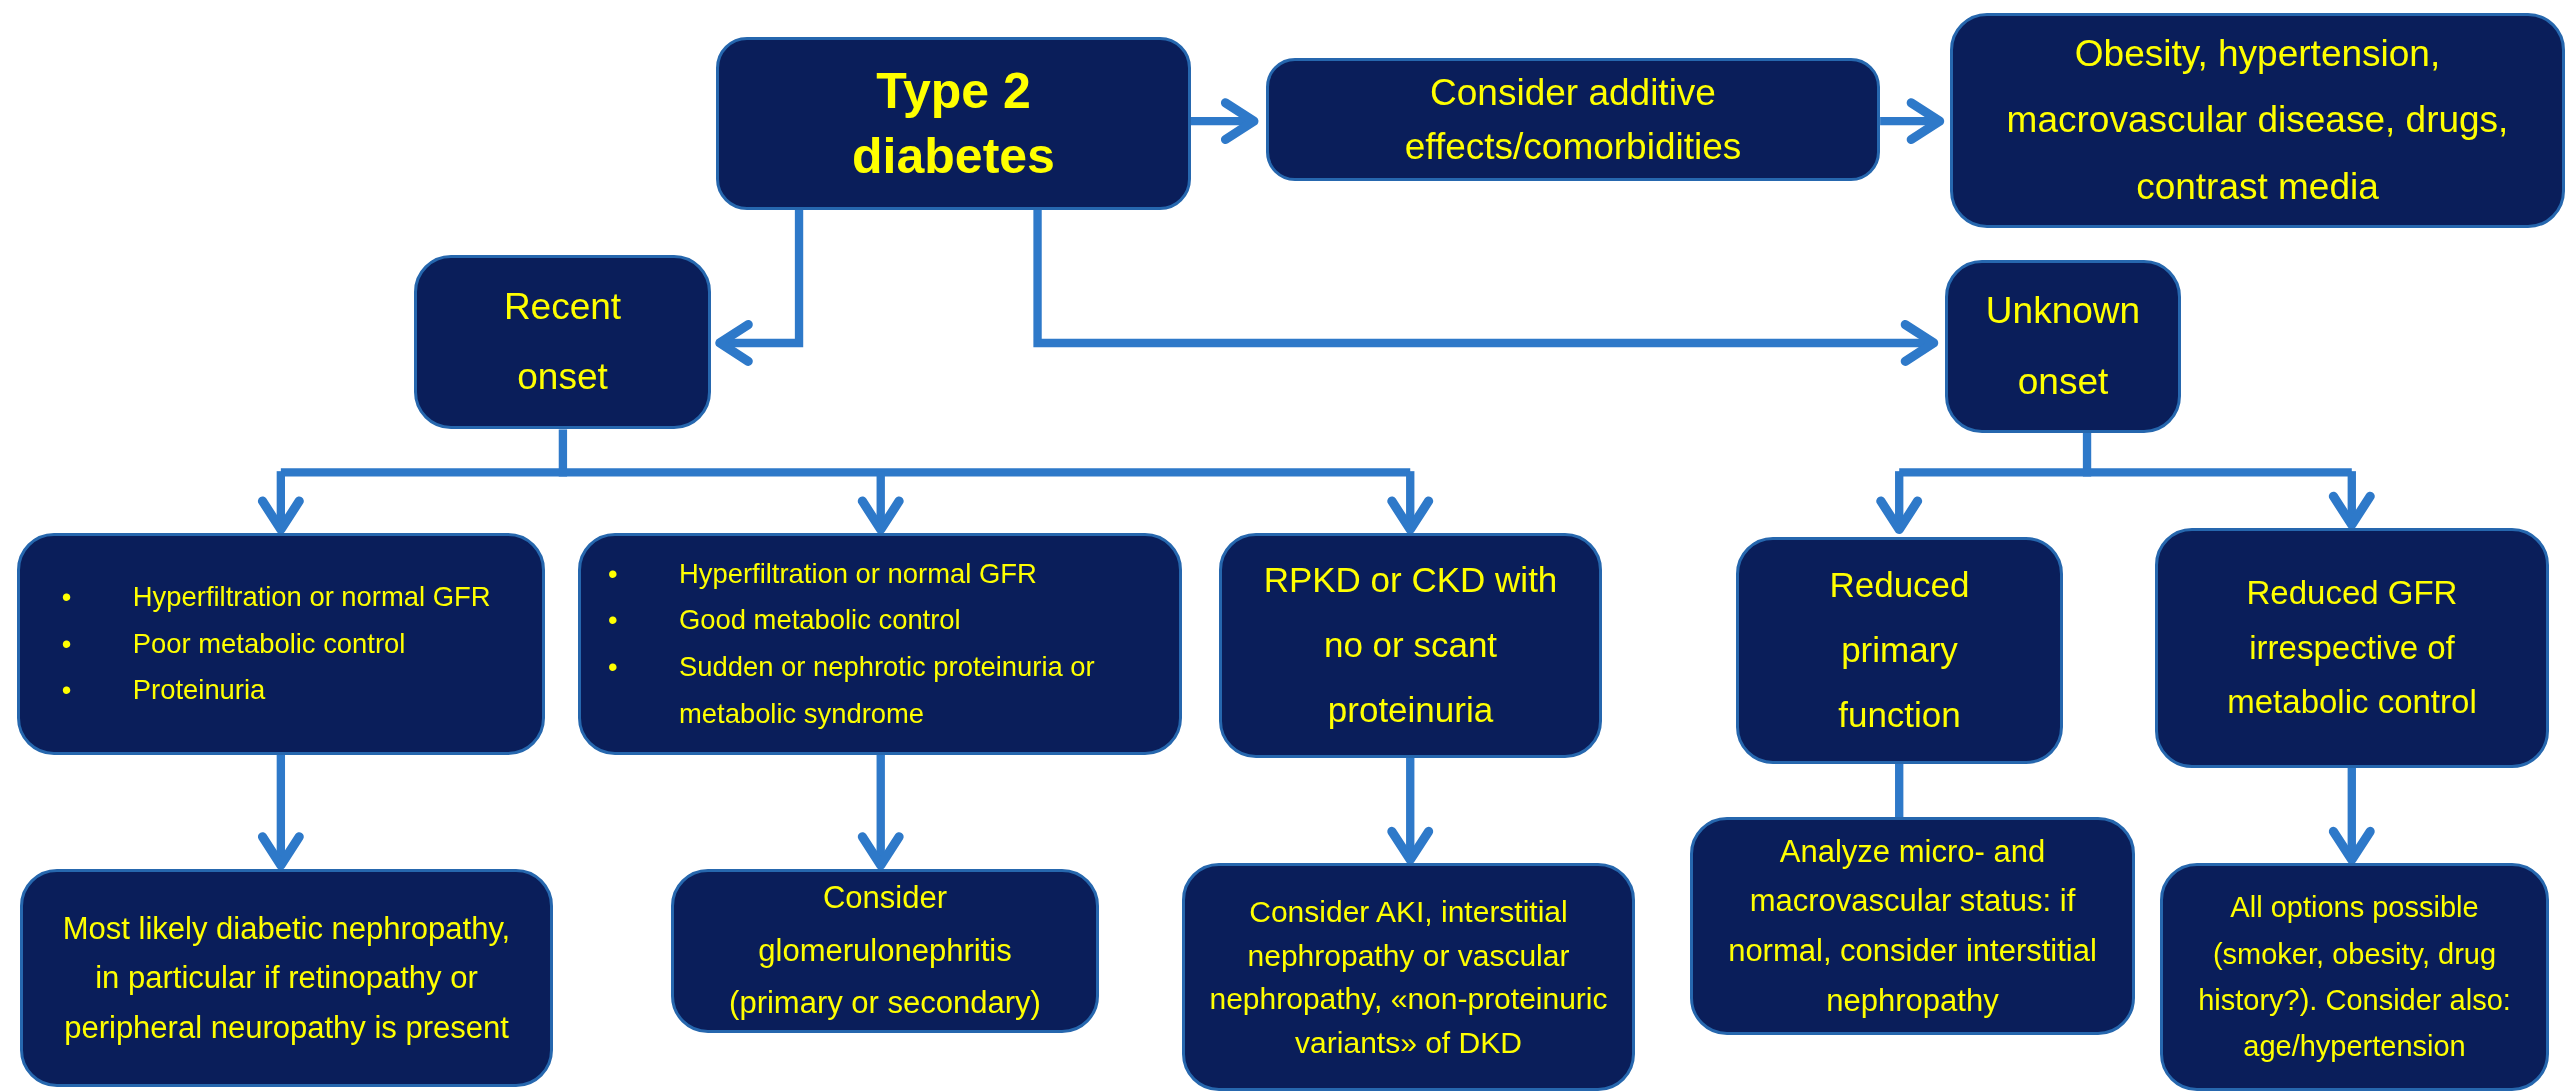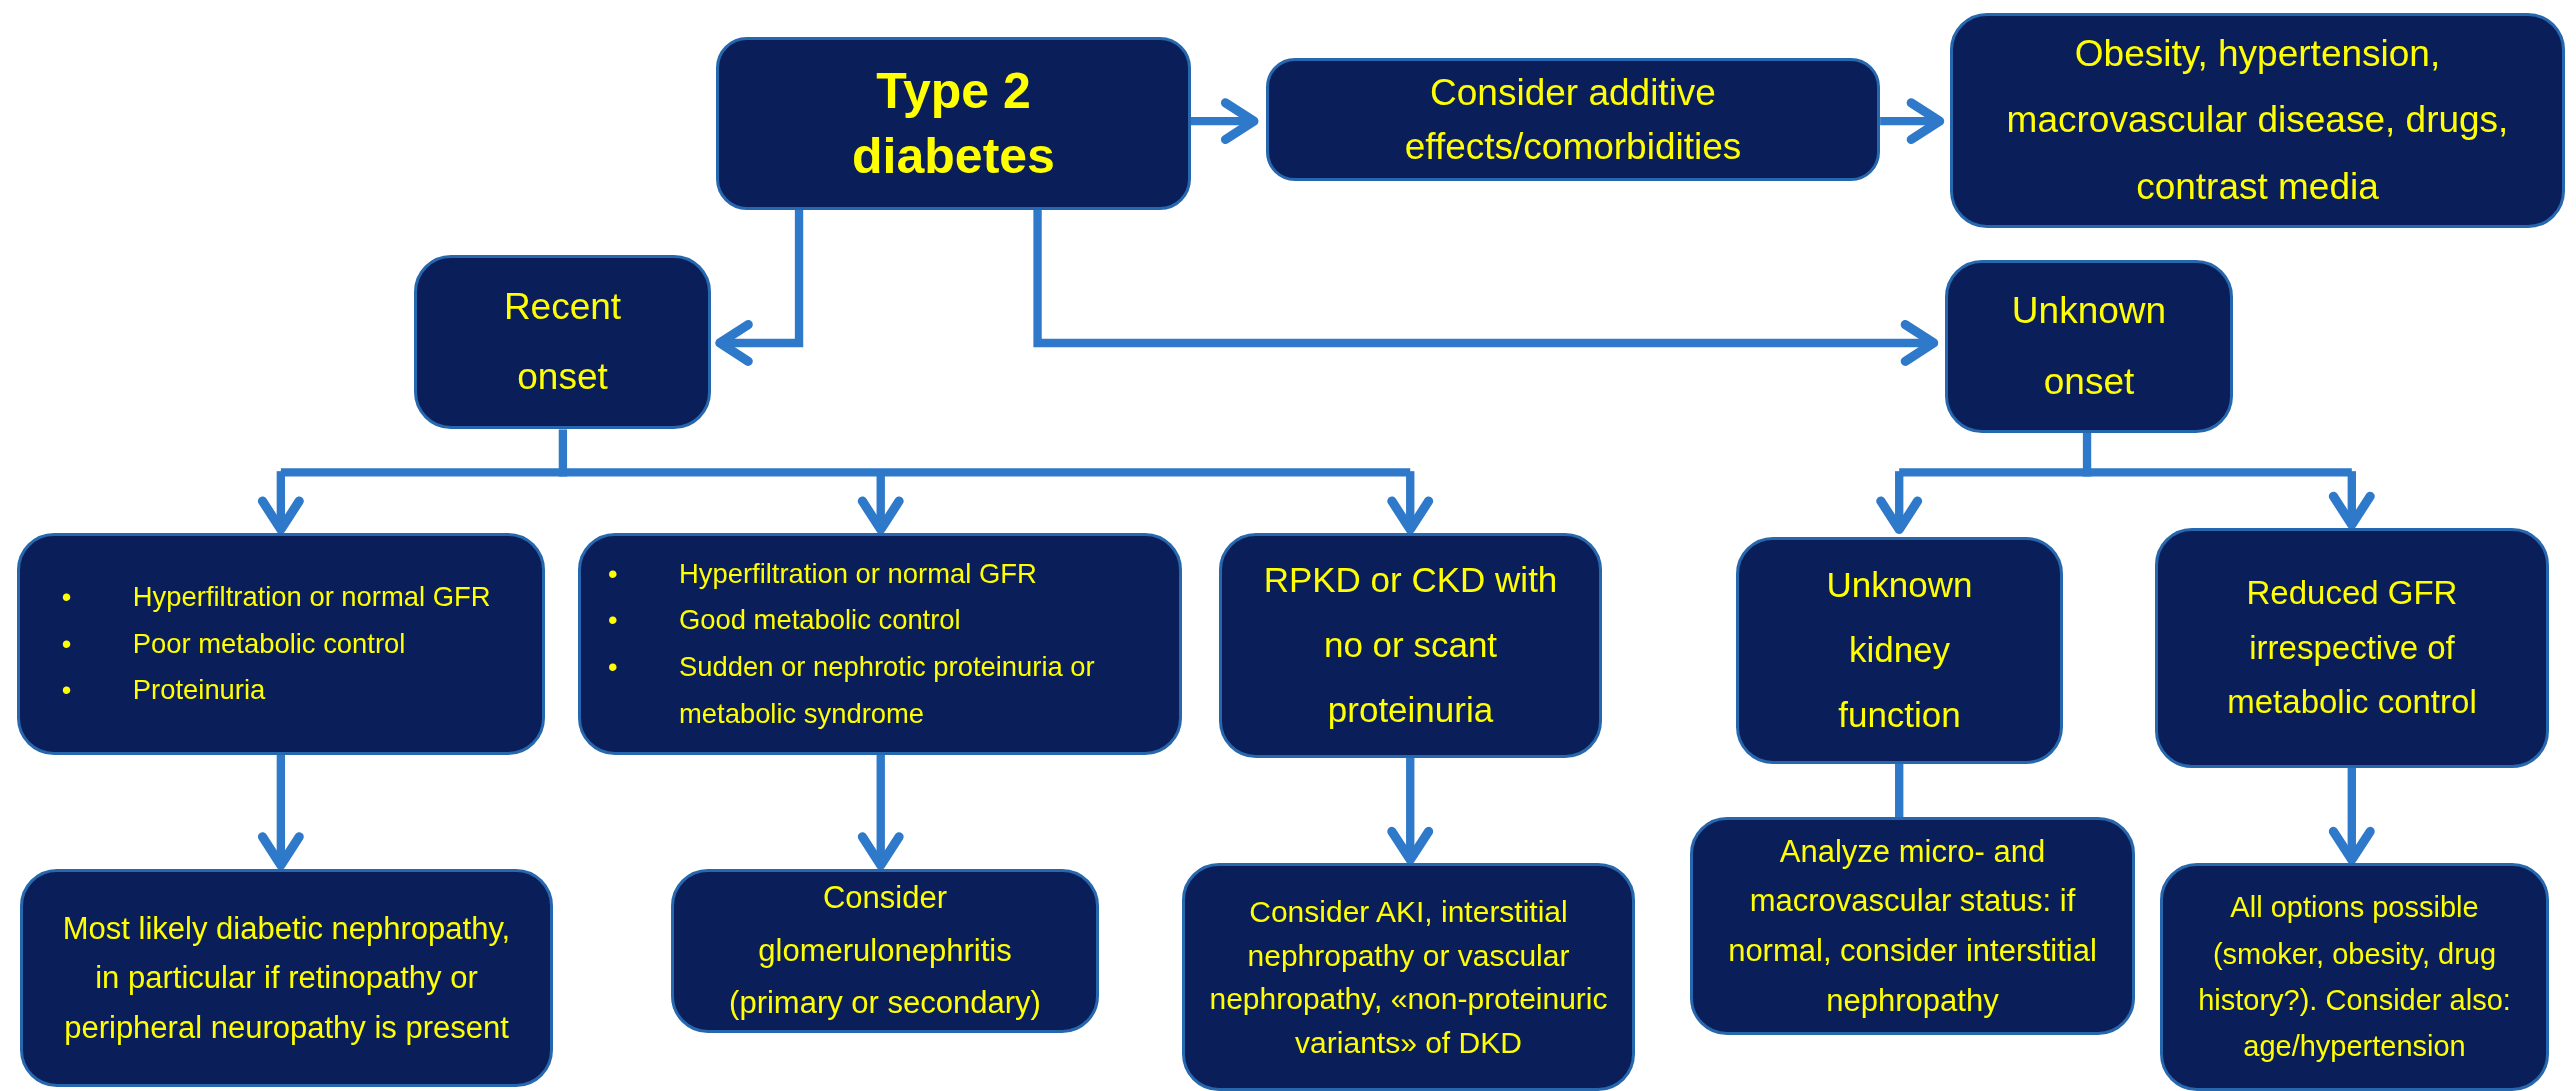--- a/index.html
+++ b/index.html
@@ -30,7 +30,7 @@
   #n-comorb .inner { max-width:519px; }
   #n-recent   { left:414px;  top:255px;  width:297px;  height:174px; font-size:37px; line-height:1.9; }
   #n-recent .inner, #n-unknown .inner { max-width:179px; }
-  #n-unknown  { left:1945px; top:260px;  width:288px;  height:173px; font-size:37px; line-height:1.9; }
+  #n-unknown  { left:1945px; top:260px;  width:236px;  height:173px; font-size:37px; line-height:1.9; }
 
   .bullet-box { text-align:left; font-size:27.4px; line-height:1.7; }
   #n-listA    { left:16.7px;   top:533px;  width:528px;  height:222px; }

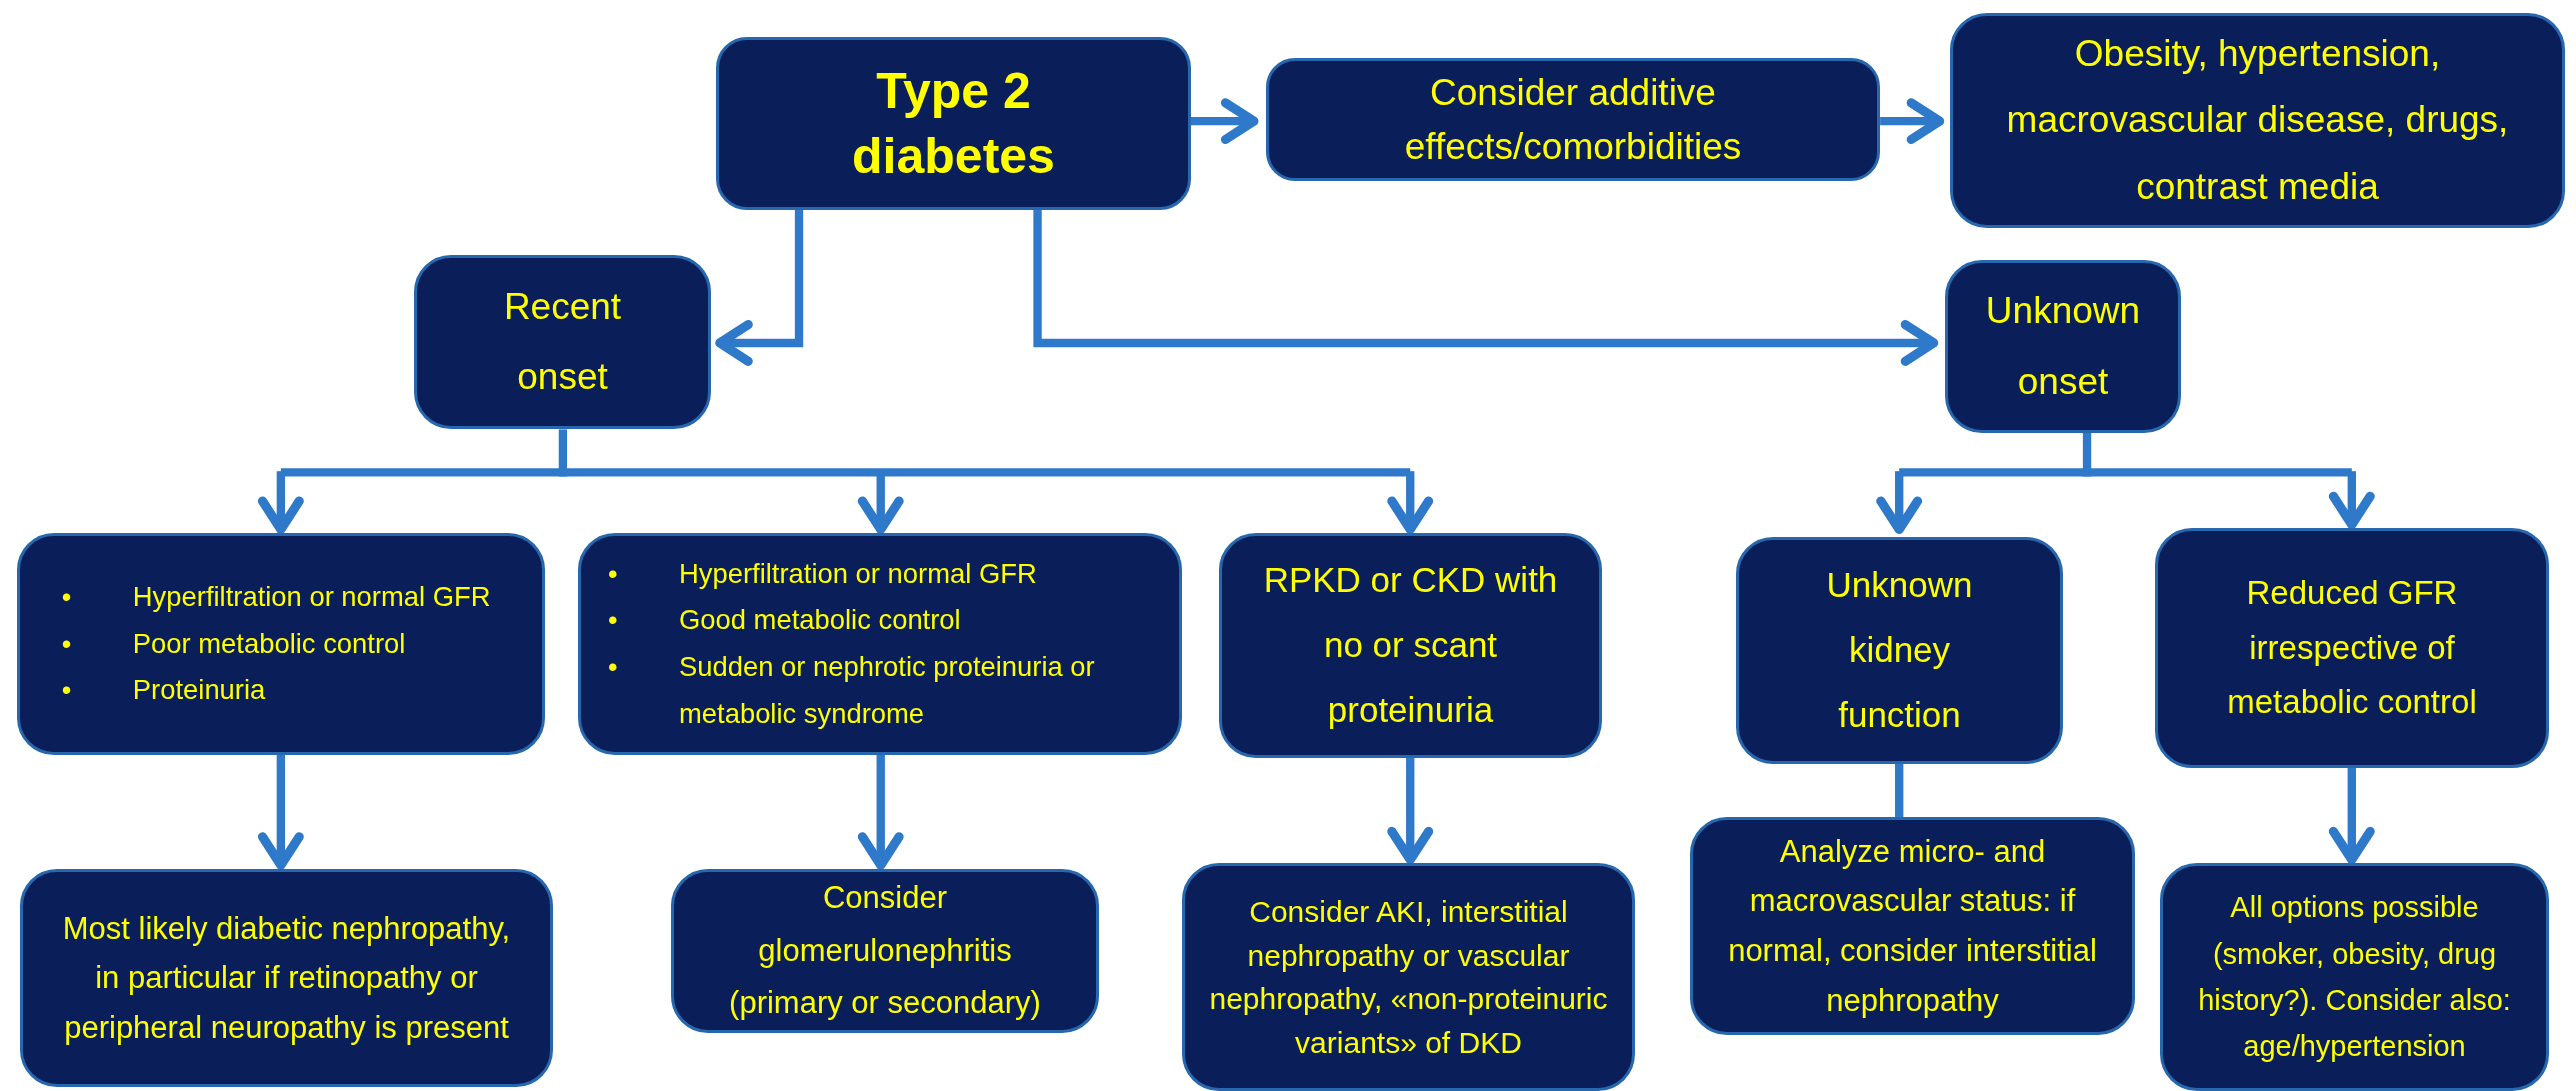--- a/index.html
+++ b/index.html
@@ -125,7 +125,7 @@
   </div>
 
   <div class="node" id="n-redkid">
-    <span class="inner">Unknown kidney function</span>
+    <span class="inner">Reduced primary function</span>
   </div>
 
   <div class="node" id="n-redgfr">

